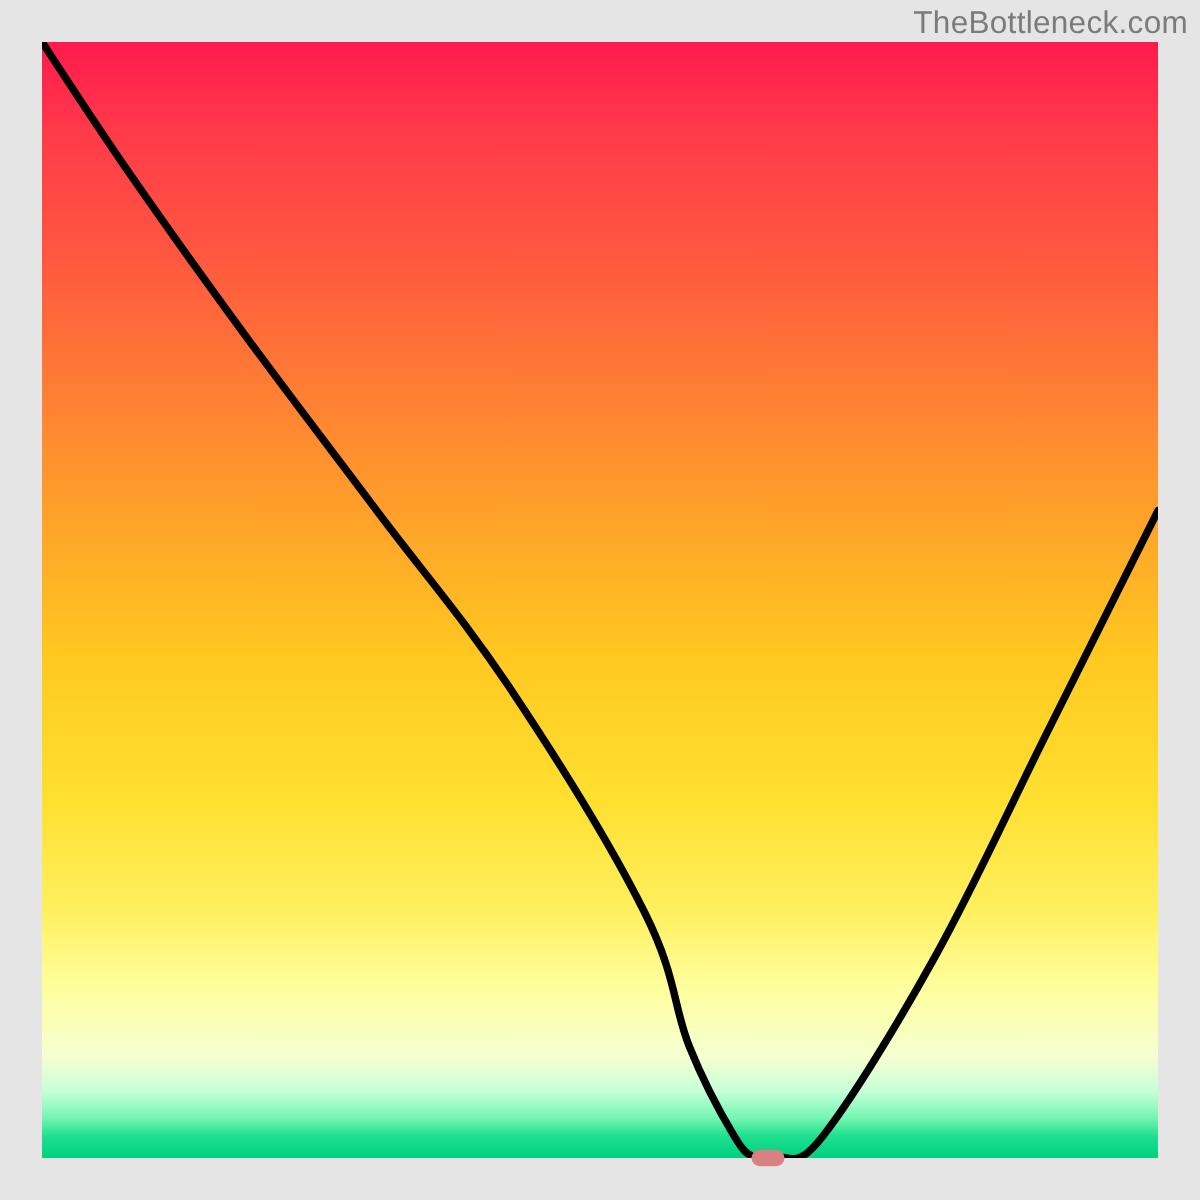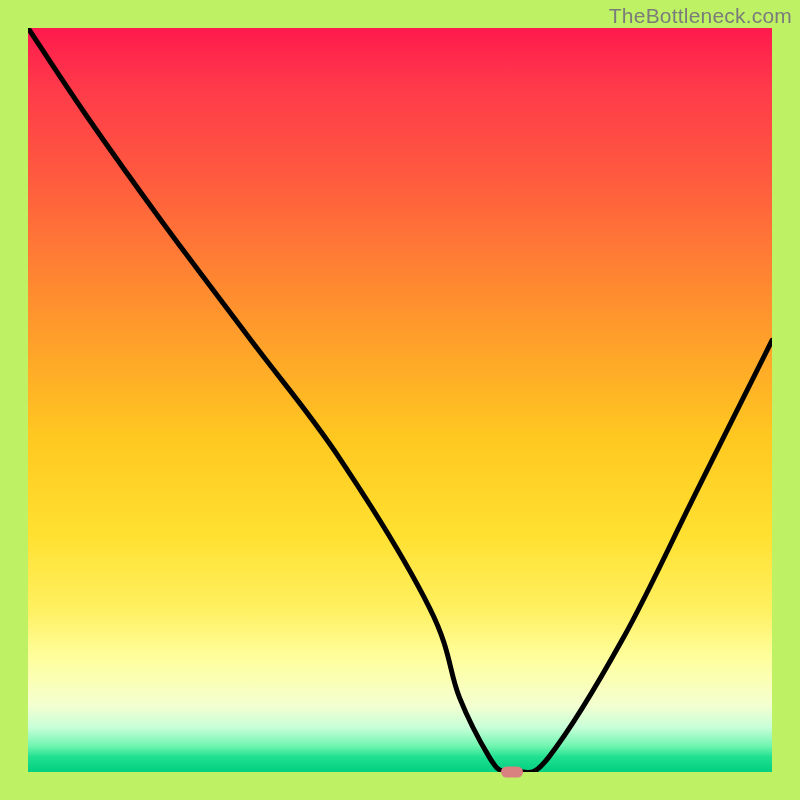--- a/index.html
+++ b/index.html
@@ -15,7 +15,7 @@
     position: relative;
     width: 800px;
     height: 800px;
-    background: #bef264;
+    background: #e5e5e5;
   }
   .plot {
     position: absolute;

